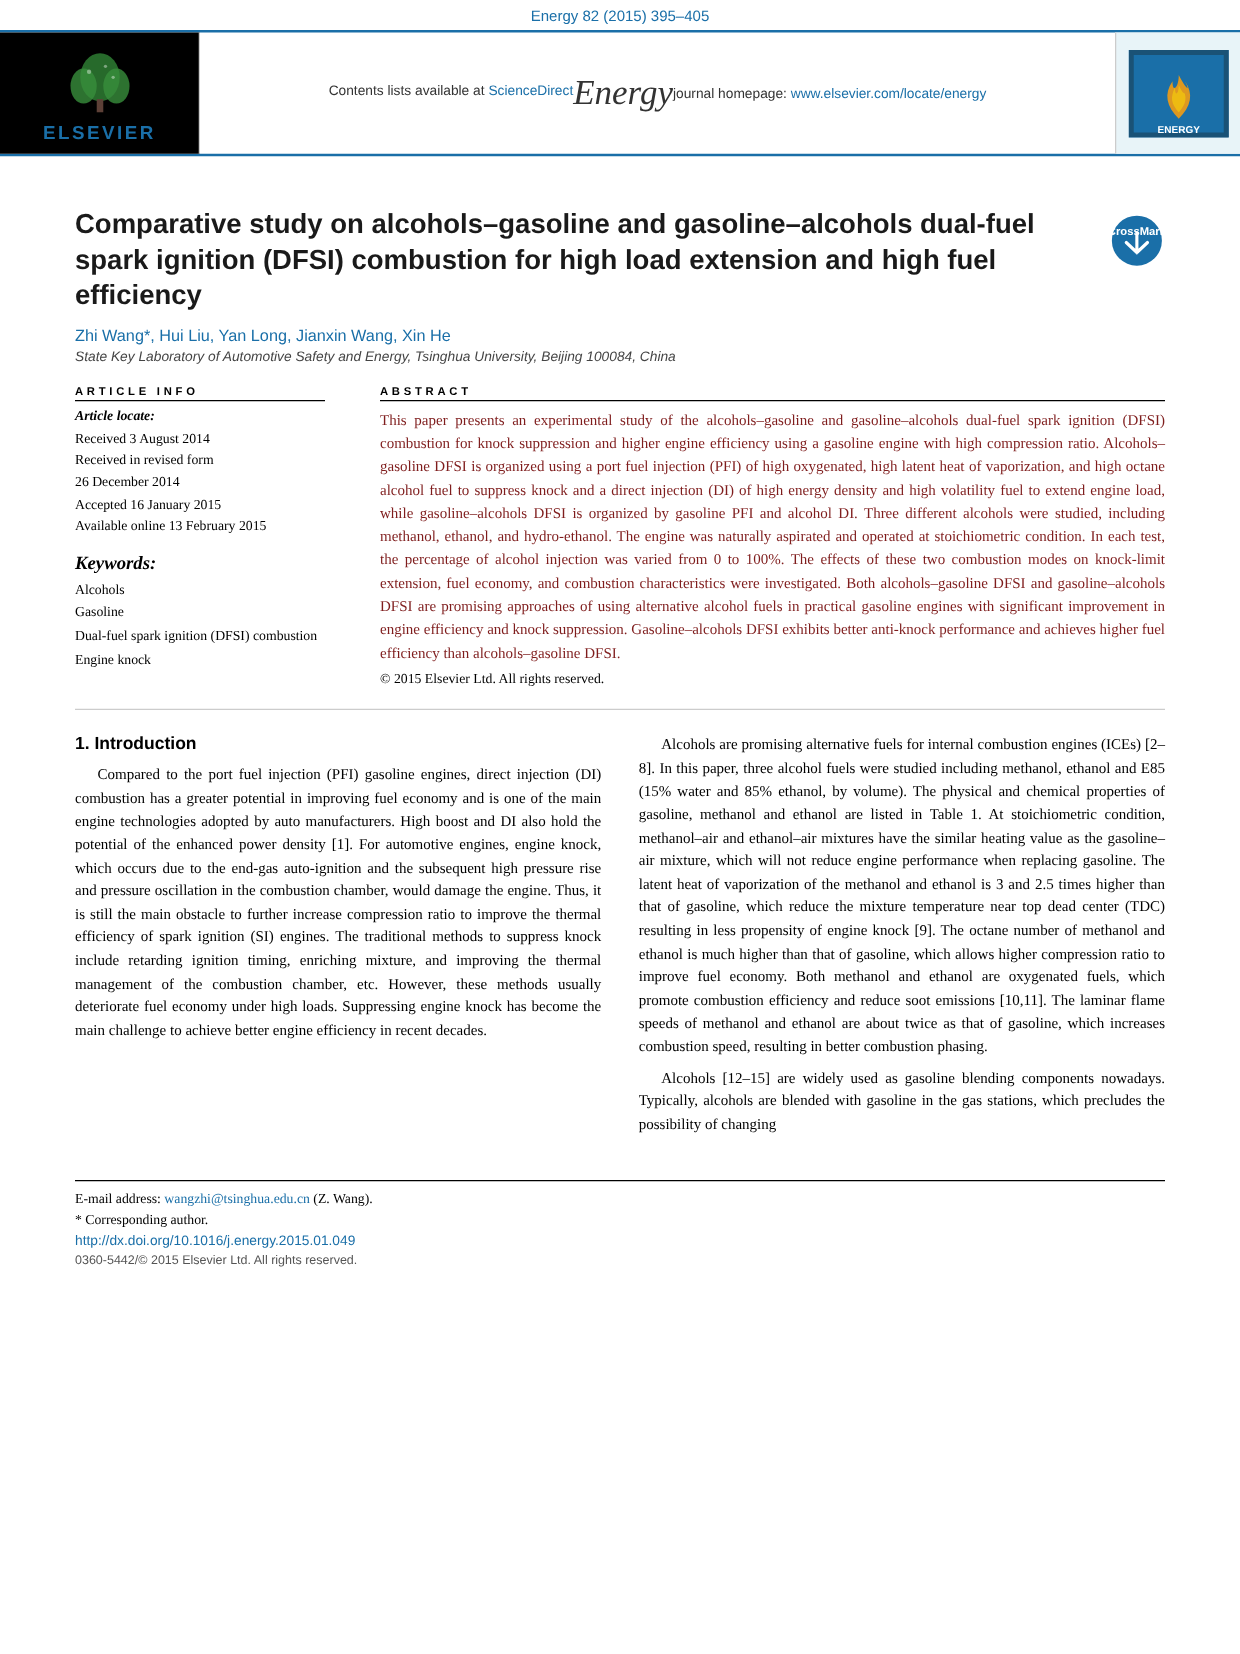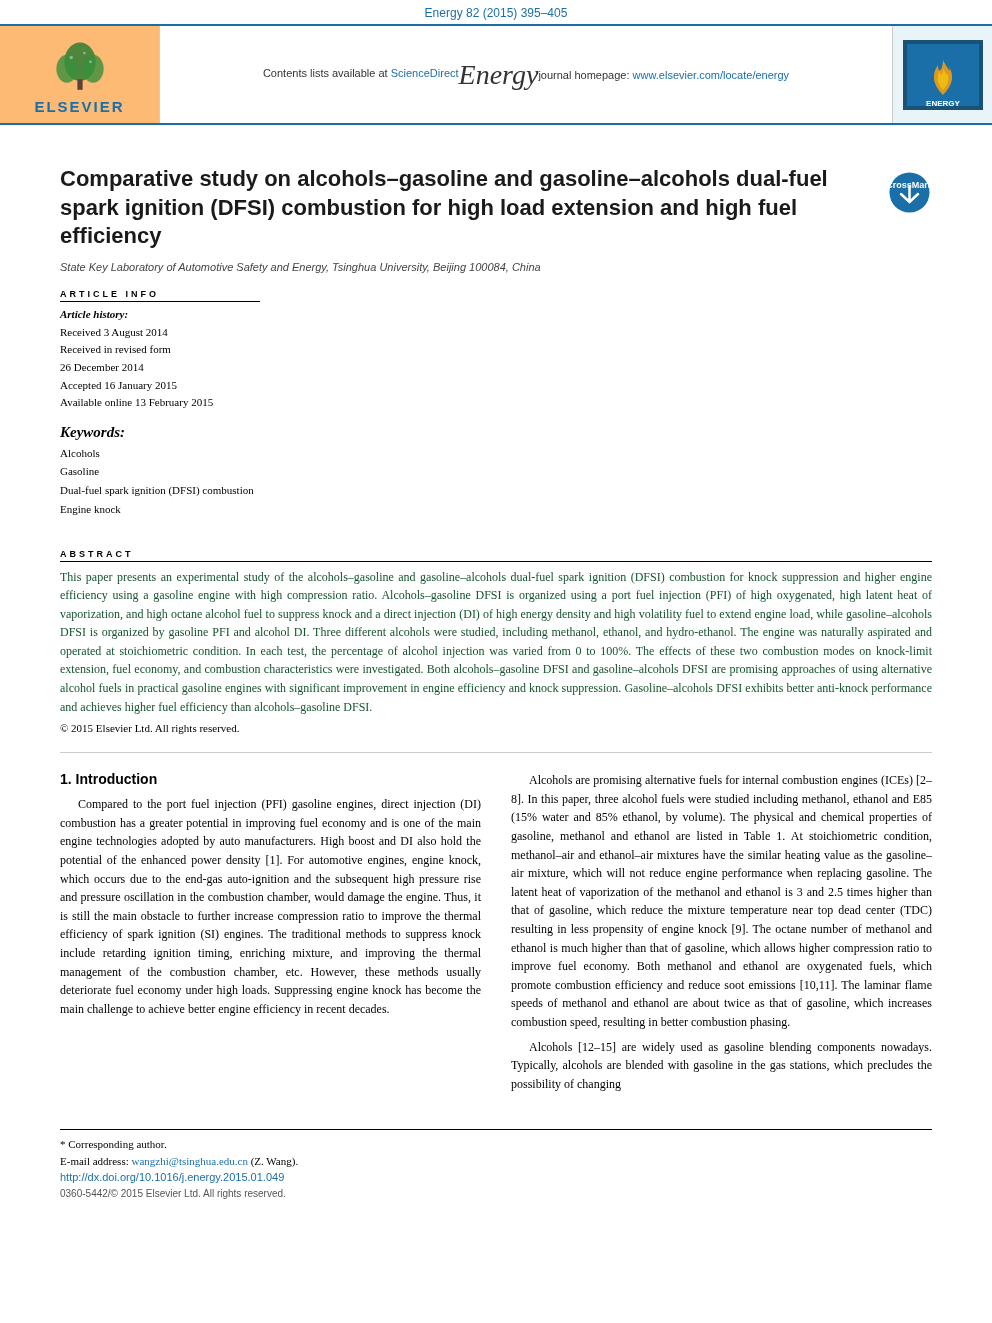--- a/index.html
+++ b/index.html
@@ -32,7 +32,7 @@
       align-items: center;
       justify-content: center;
       padding: 8px;
-      background: #fdba74;
+      background: #000000;
     }
     .elsevier-logo {
       display: flex;

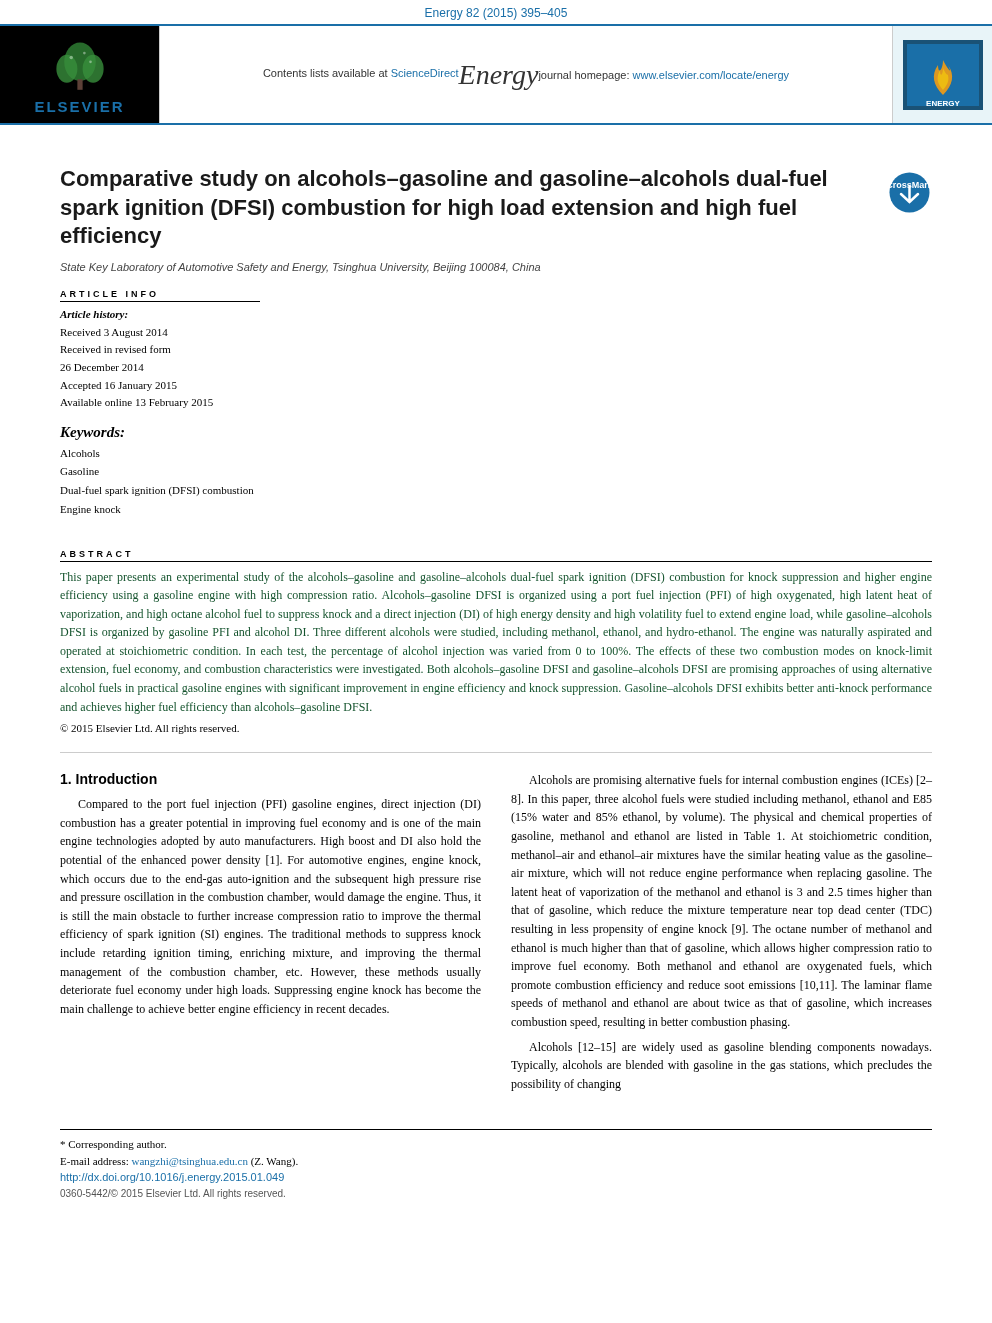--- a/index.html
+++ b/index.html
@@ -339,6 +339,9 @@
     </div>
   </div>
 
+  <div class="authors">
+    <span>Zhi Wang*, Hui Liu, Yan Long, Jianxin Wang, Xin He</span>
+  </div>
 
   <div class="affiliation">State Key Laboratory of Automotive Safety and Energy, Tsinghua University, Beijing 100084, China</div>
 

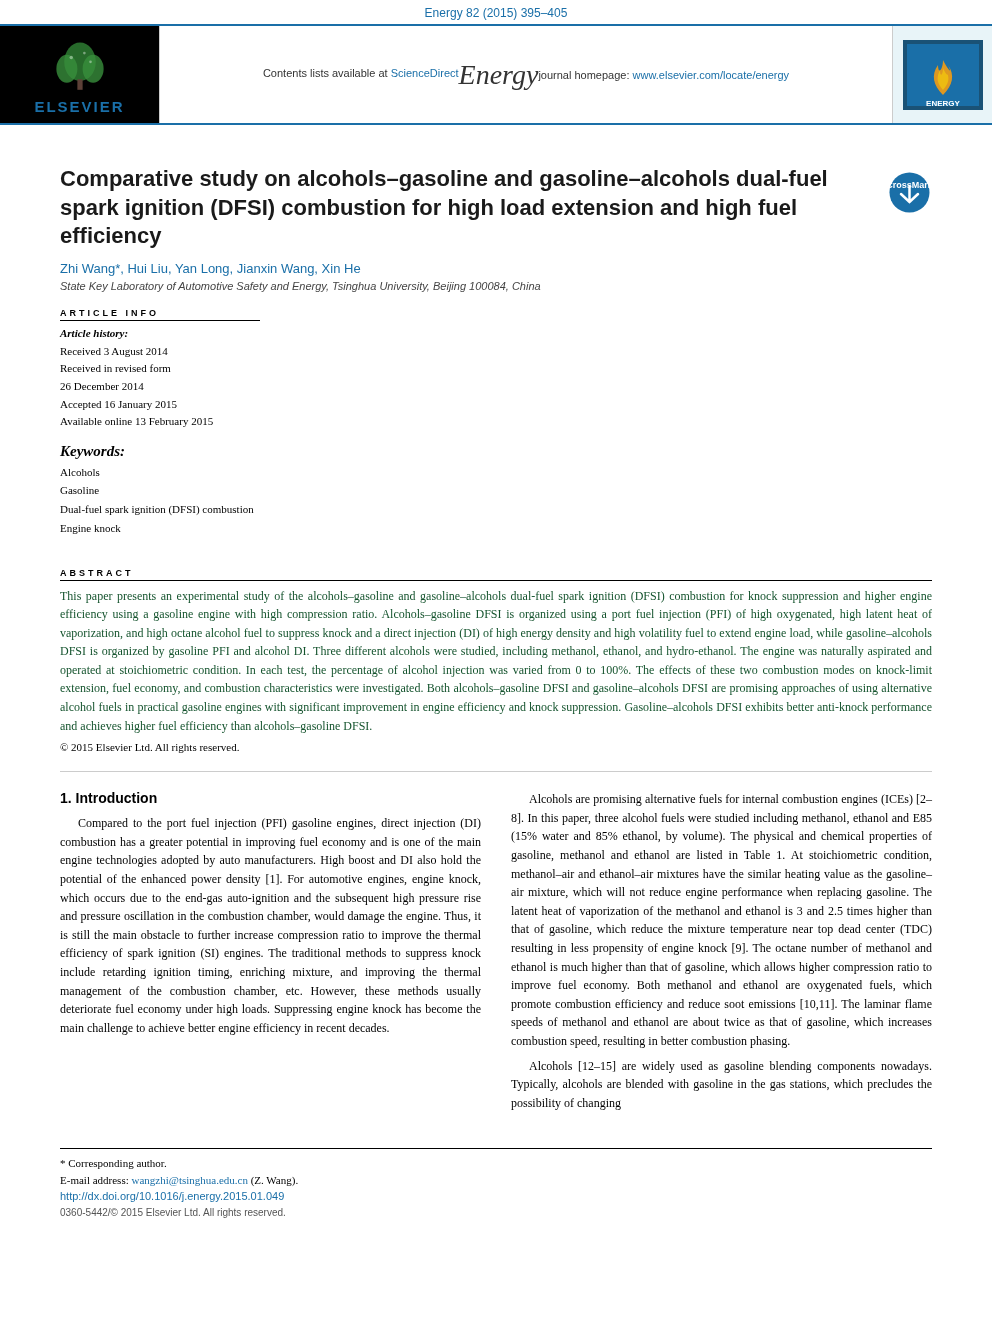--- a/index.html
+++ b/index.html
@@ -145,8 +145,7 @@
     }
     .two-column {
       display: flex;
-      gap: 30px;
-      flex-direction: column;
+      gap: 44px;
     }
     .left-column {
       width: 200px;

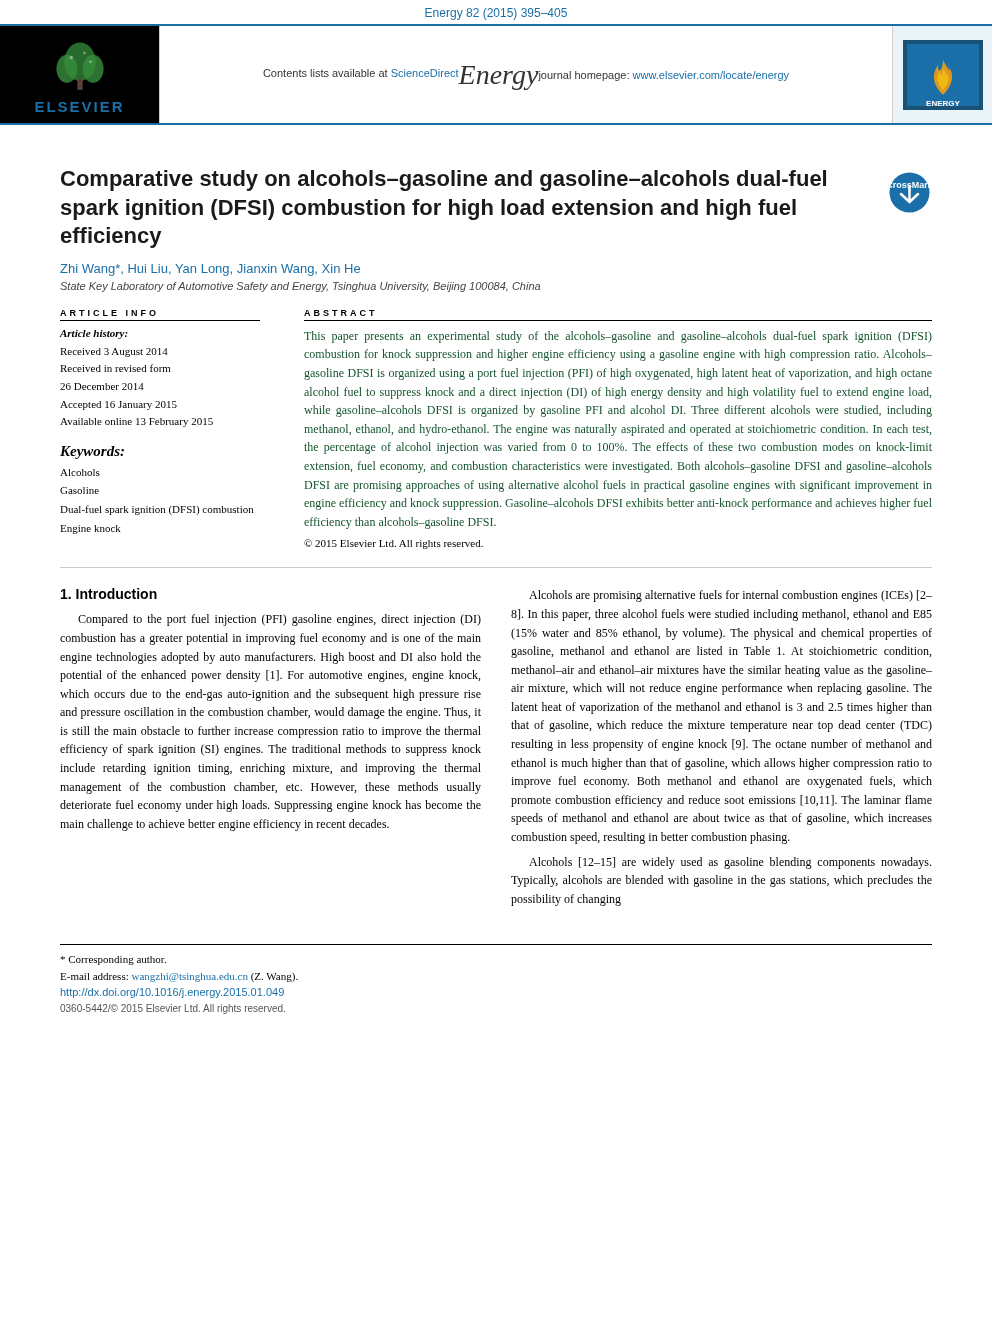--- a/index.html
+++ b/index.html
@@ -350,7 +350,7 @@
       <div class="section-header">
         <span>Article Info</span>
       </div>
-      <div class="article-info-label">Article history:</div>
+      <div class="article-info-label">Article locate:</div>
       <div class="article-info-item">Received 3 August 2014</div>
       <div class="article-info-item">Received in revised form</div>
       <div class="article-info-item">26 December 2014</div>

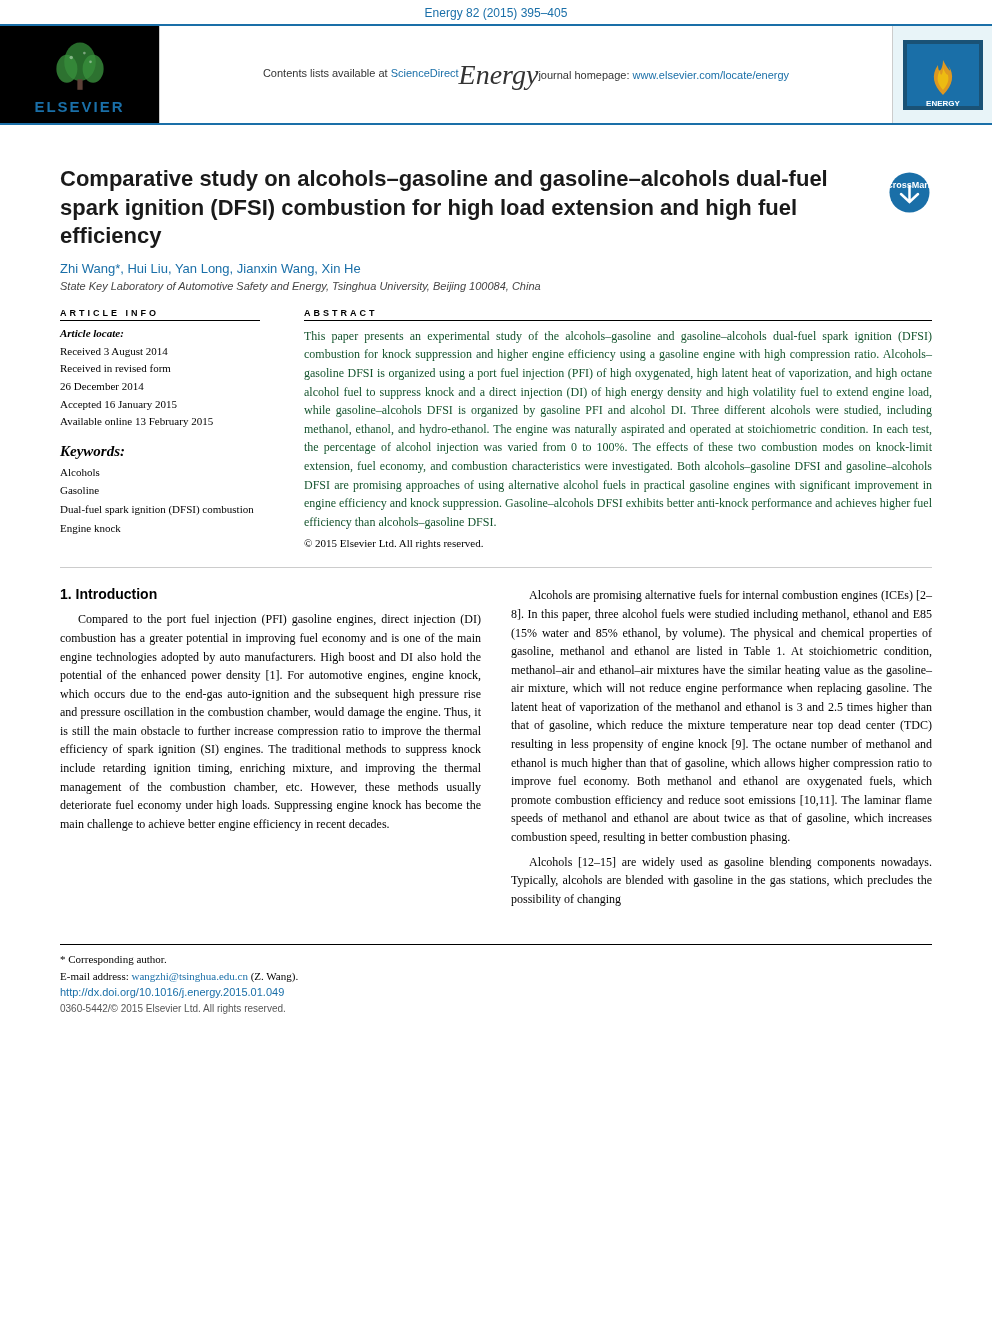--- a/index.html
+++ b/index.html
@@ -196,7 +196,7 @@
     }
     .abstract-text {
       font-size: 12px;
-      color: #14532d;
+      color: #7f1d1d;
       line-height: 1.55;
       font-family: "Times New Roman", serif;
       text-align: justify;

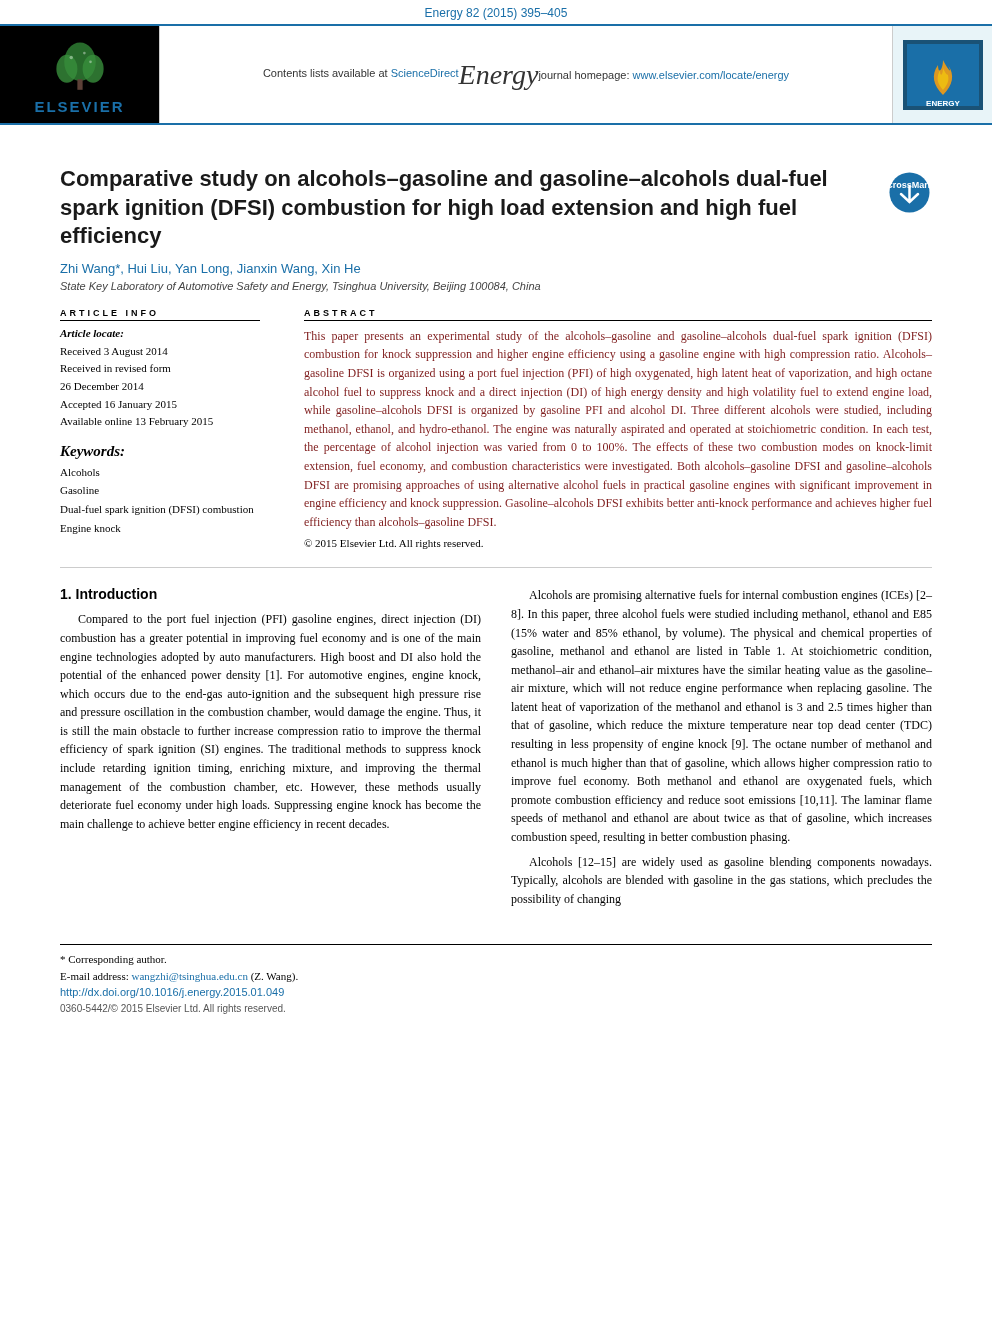--- a/index.html
+++ b/index.html
@@ -400,15 +400,15 @@
 
   <div class="footnote-area">
     <div class="footnote-text">
-      <span>* Corresponding author.</span>
-    </div>
-    <div class="footnote-text">
       <span>E-mail address:</span>
       <a href="#" class="inline-link">
         <span>wangzhi@tsinghua.edu.cn</span>
       </a>
       <span>(Z. Wang).</span>
     </div>
+    <div class="footnote-text">
+      <span>* Corresponding author.</span>
+    </div>
     <div>
       <a href="#" class="doi-link">
         <span>http://dx.doi.org/10.1016/j.energy.2015.01.049</span>

